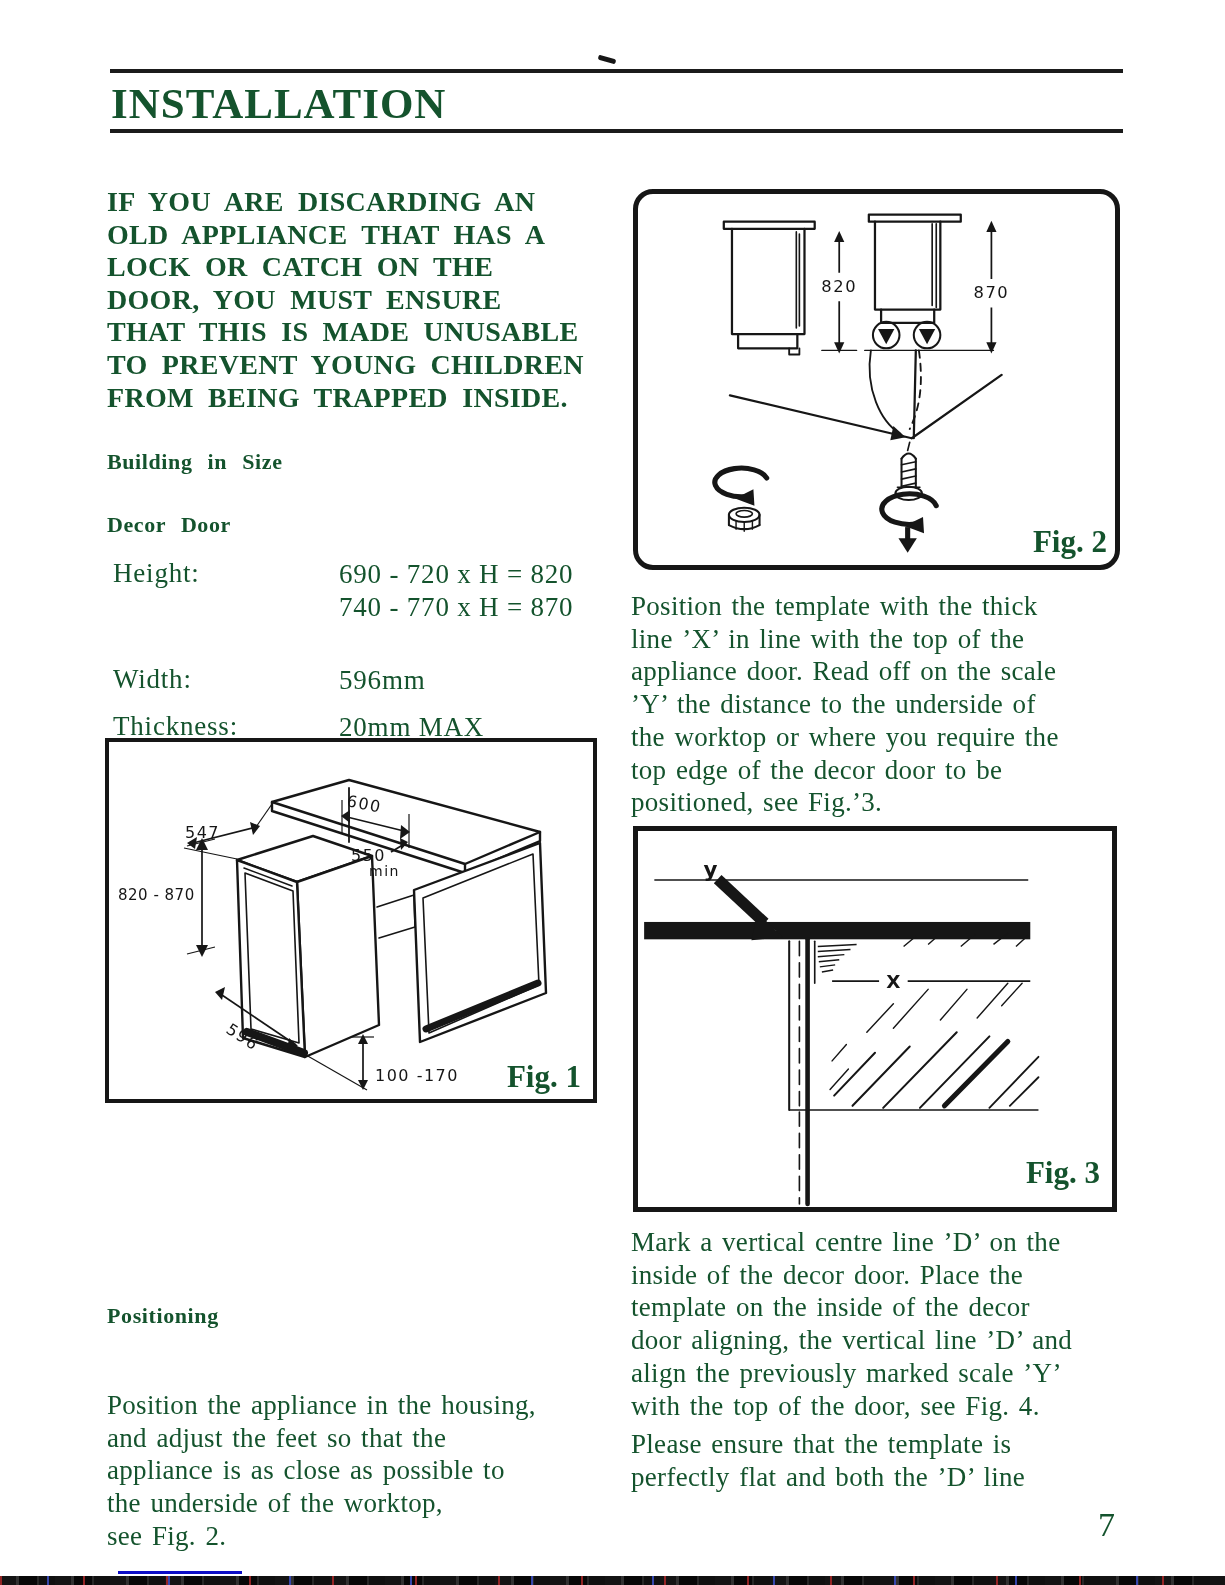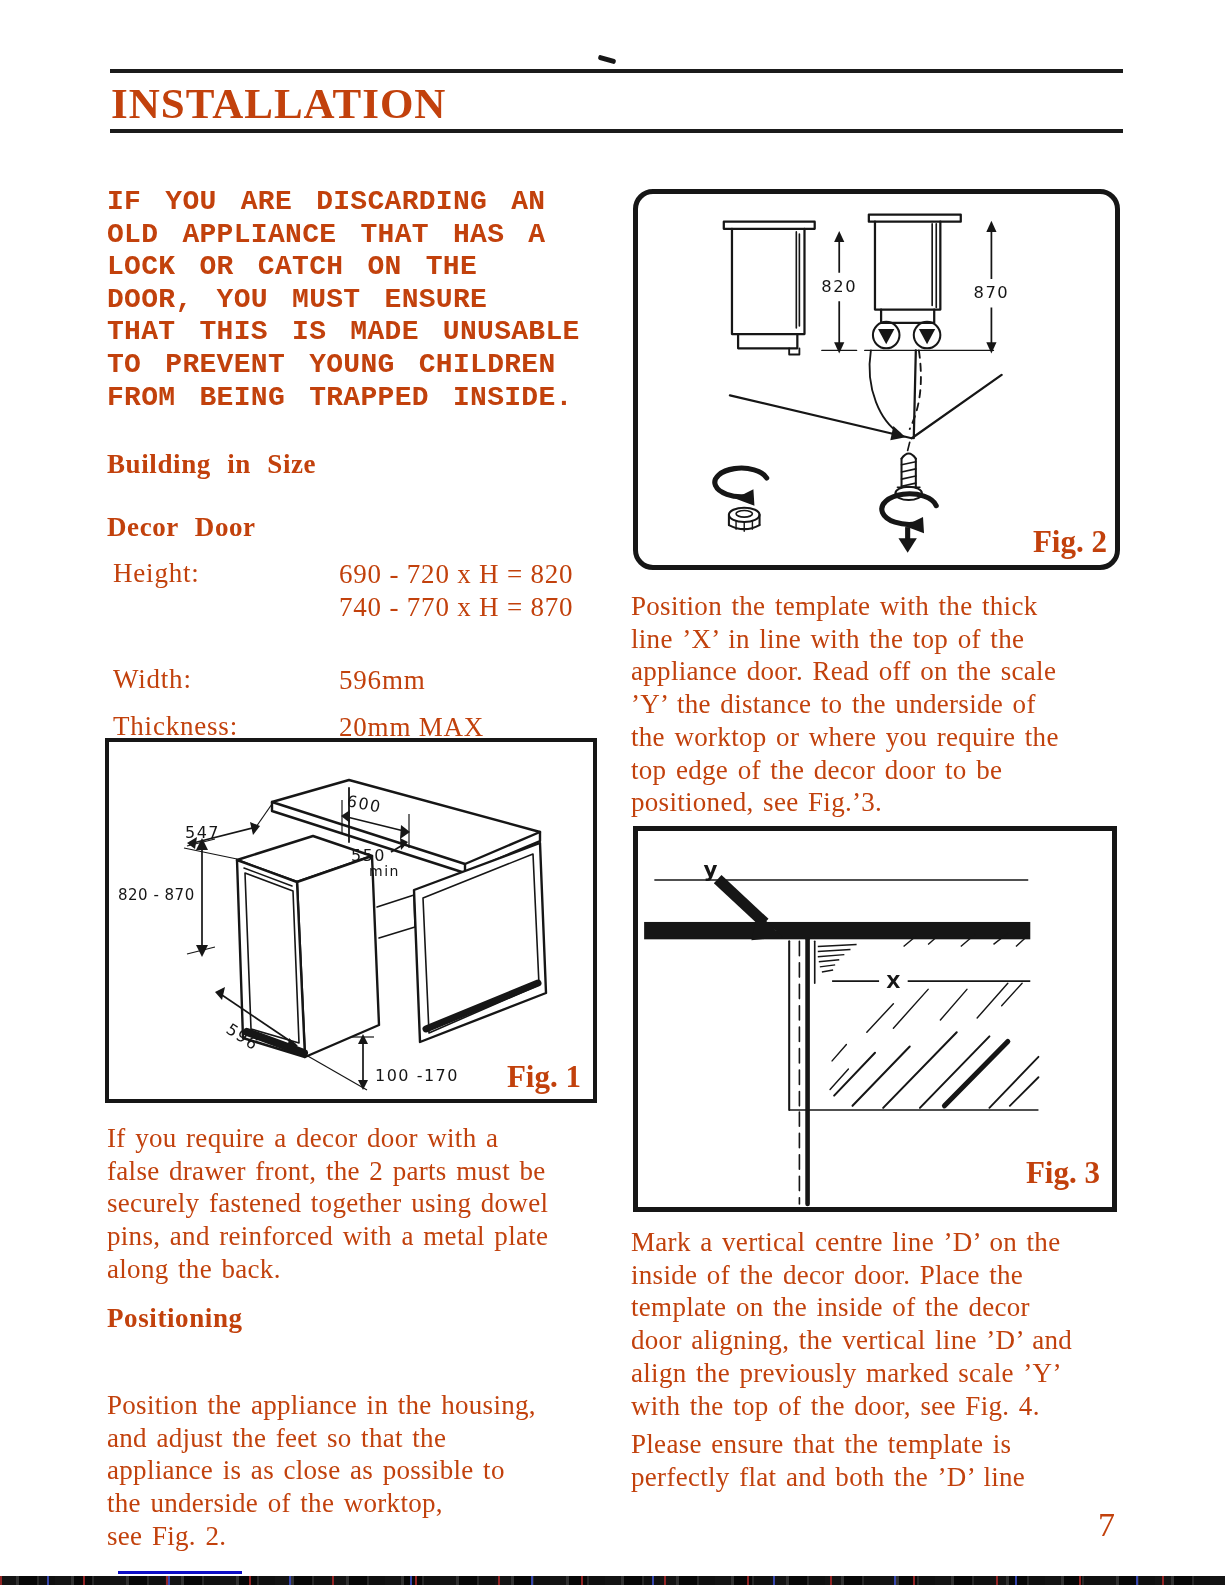--- a/index.html
+++ b/index.html
@@ -5,7 +5,7 @@
   html,body { margin:0; padding:0; background:#e8e8e8; }
   .page {
     position:relative; width:1225px; height:1585px; margin:0 auto;
-    background:#ffffff; color:#c2410c; overflow:hidden;
+    background:#ffffff; color:#14532d; overflow:hidden;
     font-family:"Liberation Serif", serif;
   }
   .rule { position:absolute; background:#1b1b1b; }

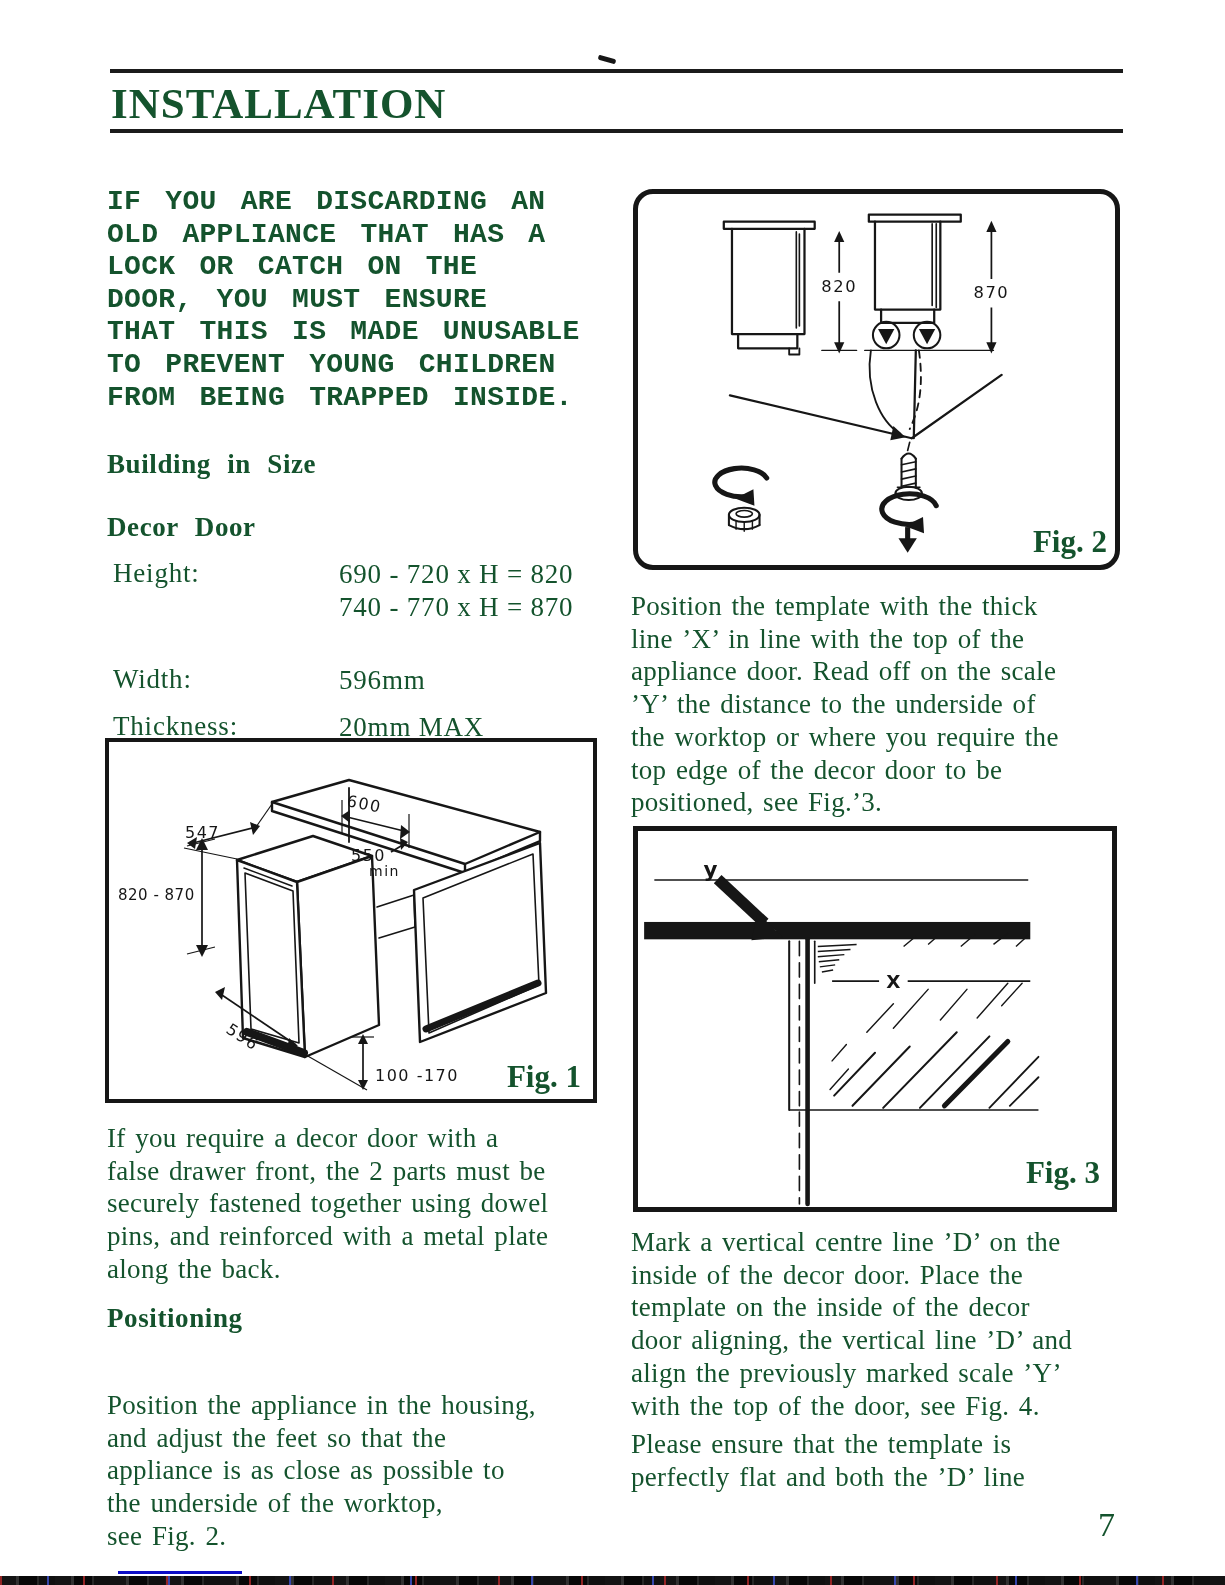--- a/index.html
+++ b/index.html
@@ -17,7 +17,7 @@
     font-size:43px; font-weight:700; letter-spacing:1px; }
   .warning { position:absolute; left:107px; top:186px; width:520px;
     font-size:28px; font-weight:700; line-height:32.6px;
-    white-space:pre-line; word-spacing:7px; letter-spacing:.3px;font-family:Liberation Mono, monospace; }
+    white-space:pre-line; word-spacing:7px; letter-spacing:.3px; }
   .h { position:absolute; font-size:27px; font-weight:700;
     word-spacing:9px; letter-spacing:.6px;text-align:center; }
   .h-building { left:107px; top:449px; }

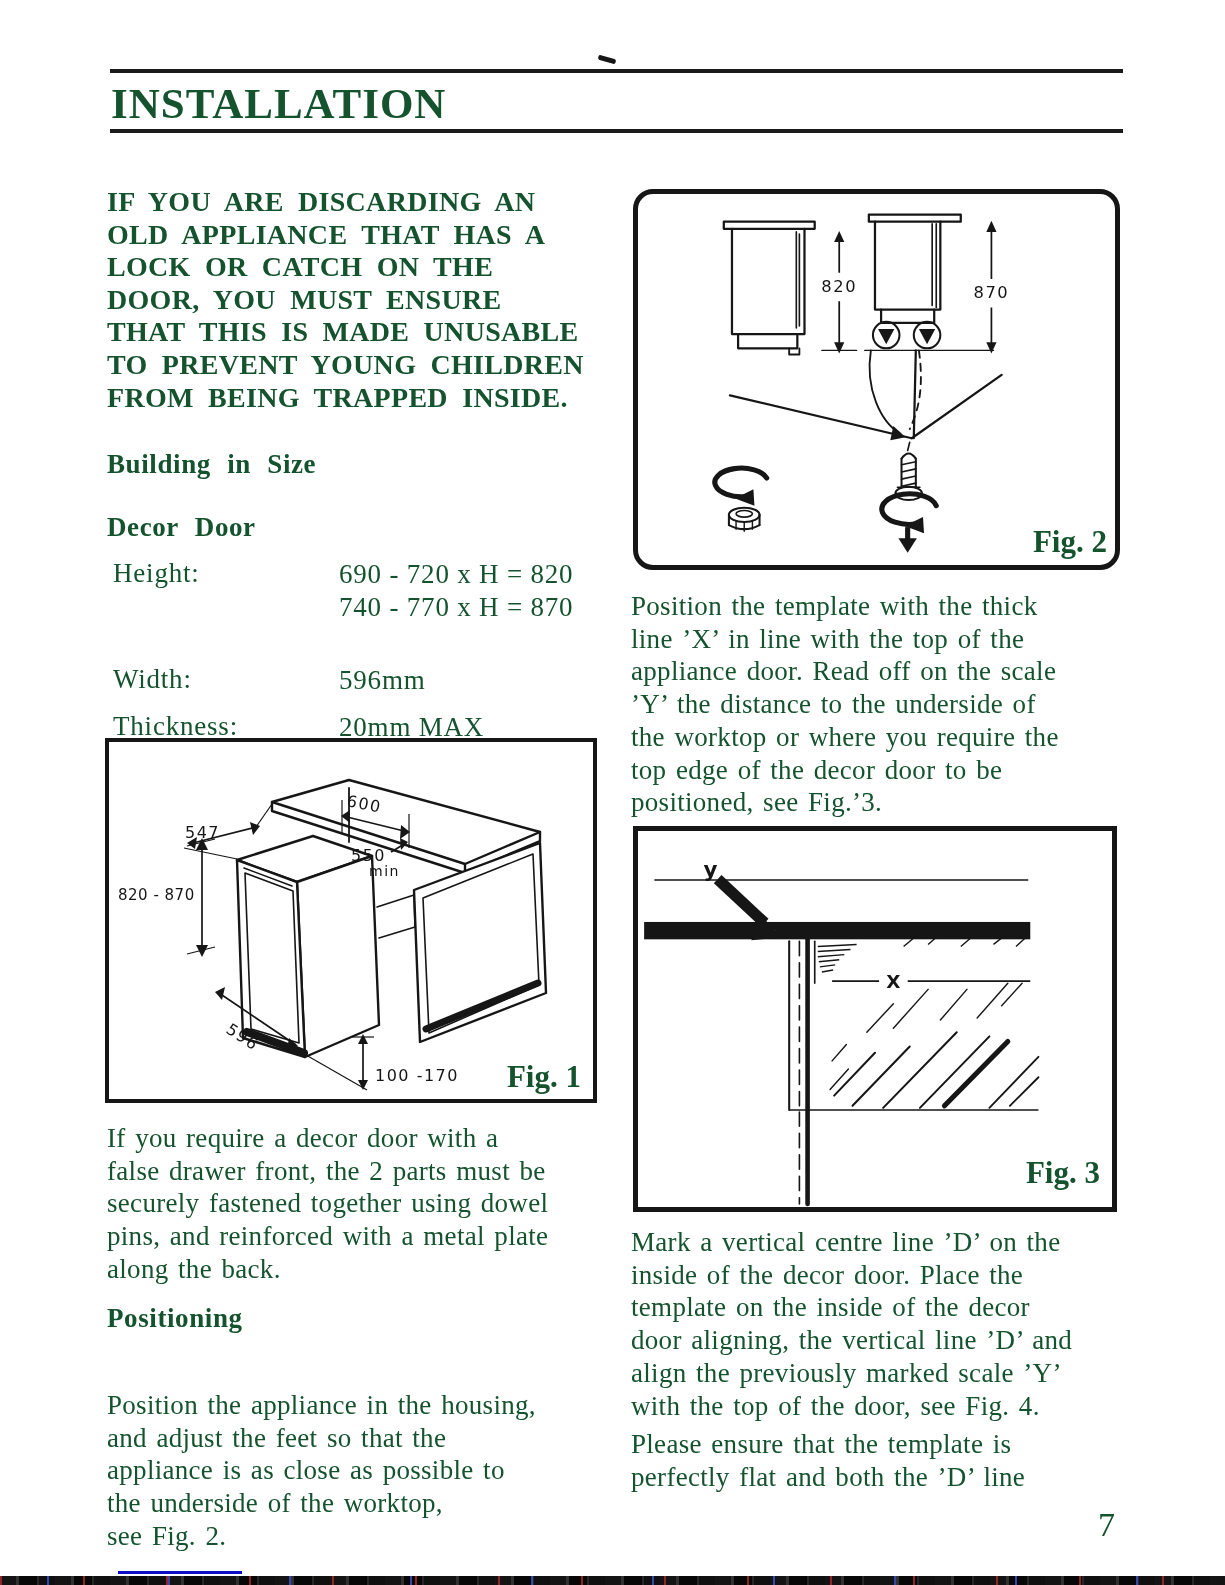--- a/index.html
+++ b/index.html
@@ -18,7 +18,7 @@
   .warning { position:absolute; left:107px; top:186px; width:520px;
     font-size:28px; font-weight:700; line-height:32.6px;
     white-space:pre-line; word-spacing:7px; letter-spacing:.3px; }
-  .h { position:absolute; font-size:27px; font-weight:700;
+  .h { position:absolute; font-size:22px; font-weight:700;
     word-spacing:9px; letter-spacing:.6px;text-align:center; }
   .h-building { left:107px; top:449px; }
   .h-decor { left:107px; top:512px; }

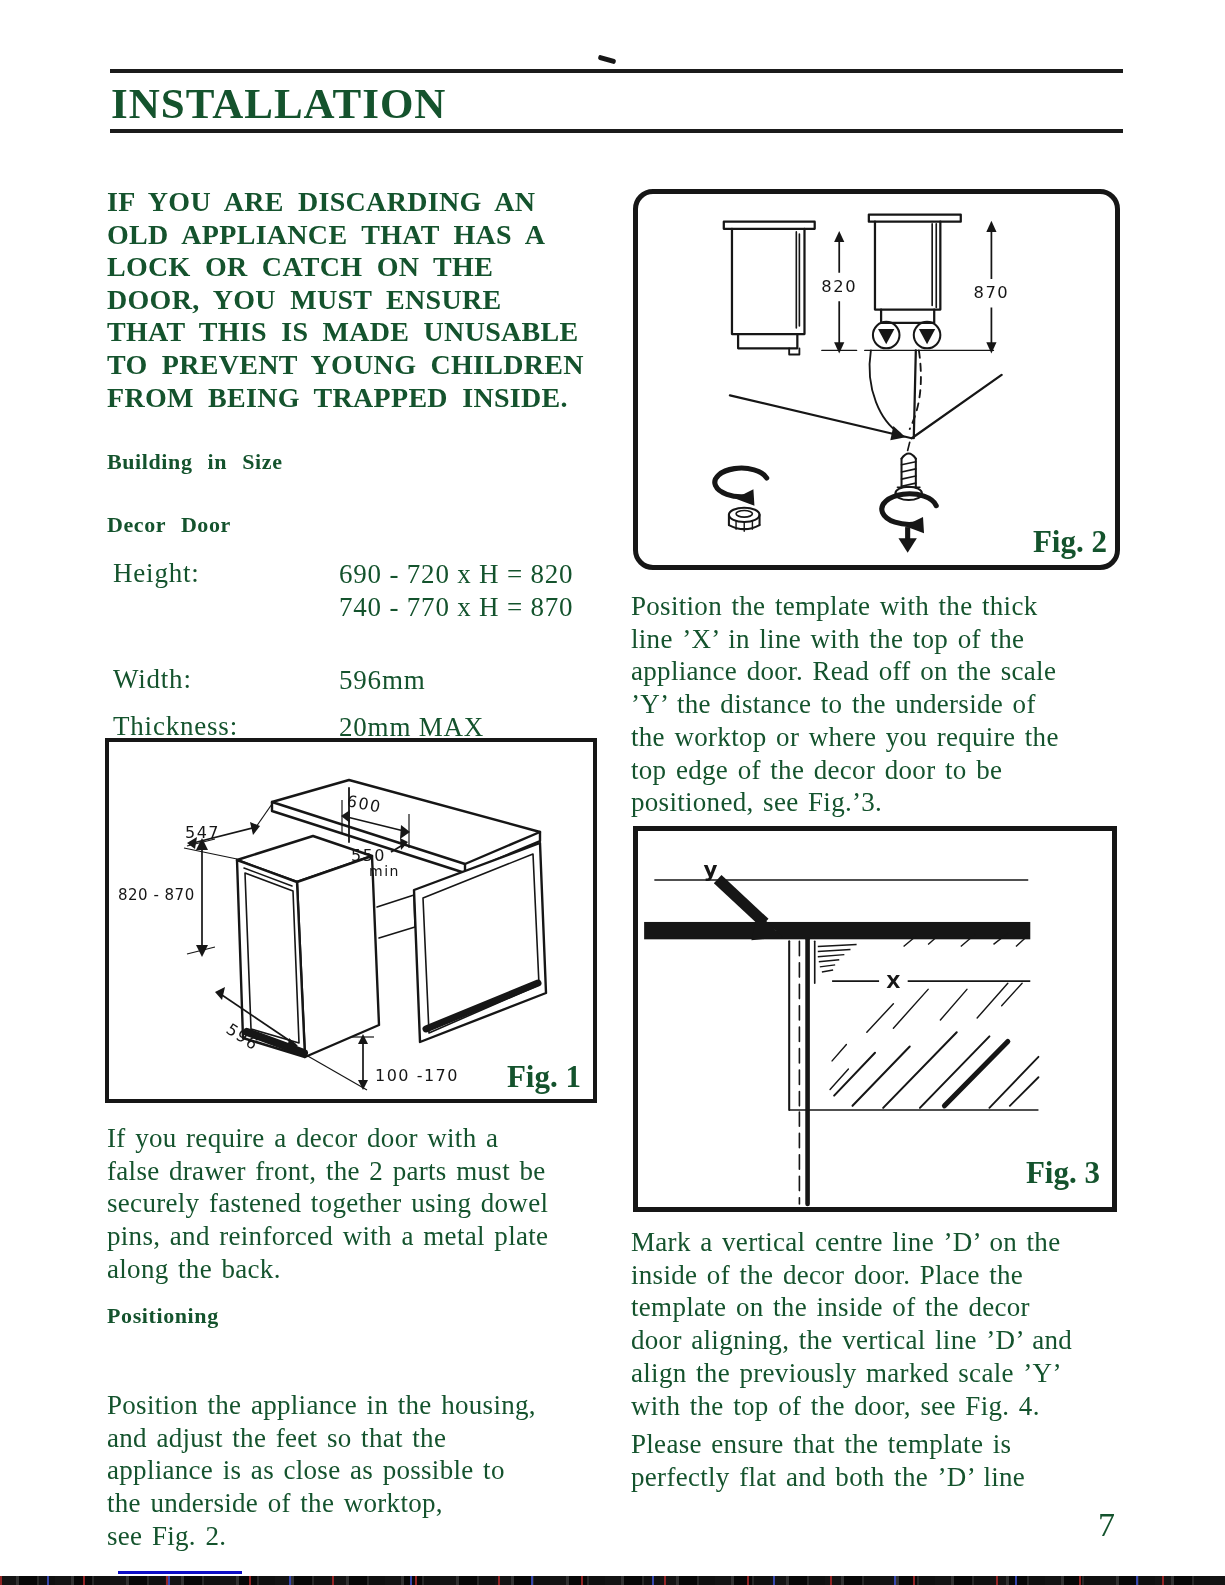--- a/index.html
+++ b/index.html
@@ -146,11 +146,6 @@
     <span class="fig-caption">Fig. 1</span>
   </div>
 
-  <div class="para p-decor">If you require a decor door with a
-false drawer front, the 2 parts must be
-securely fastened together using dowel
-pins, and reinforced with a metal plate
-along the back.</div>
   <div class="h h-positioning">Positioning</div>
   <div class="para p-positioning">Position the appliance in the housing,
 and adjust the feet so that the

